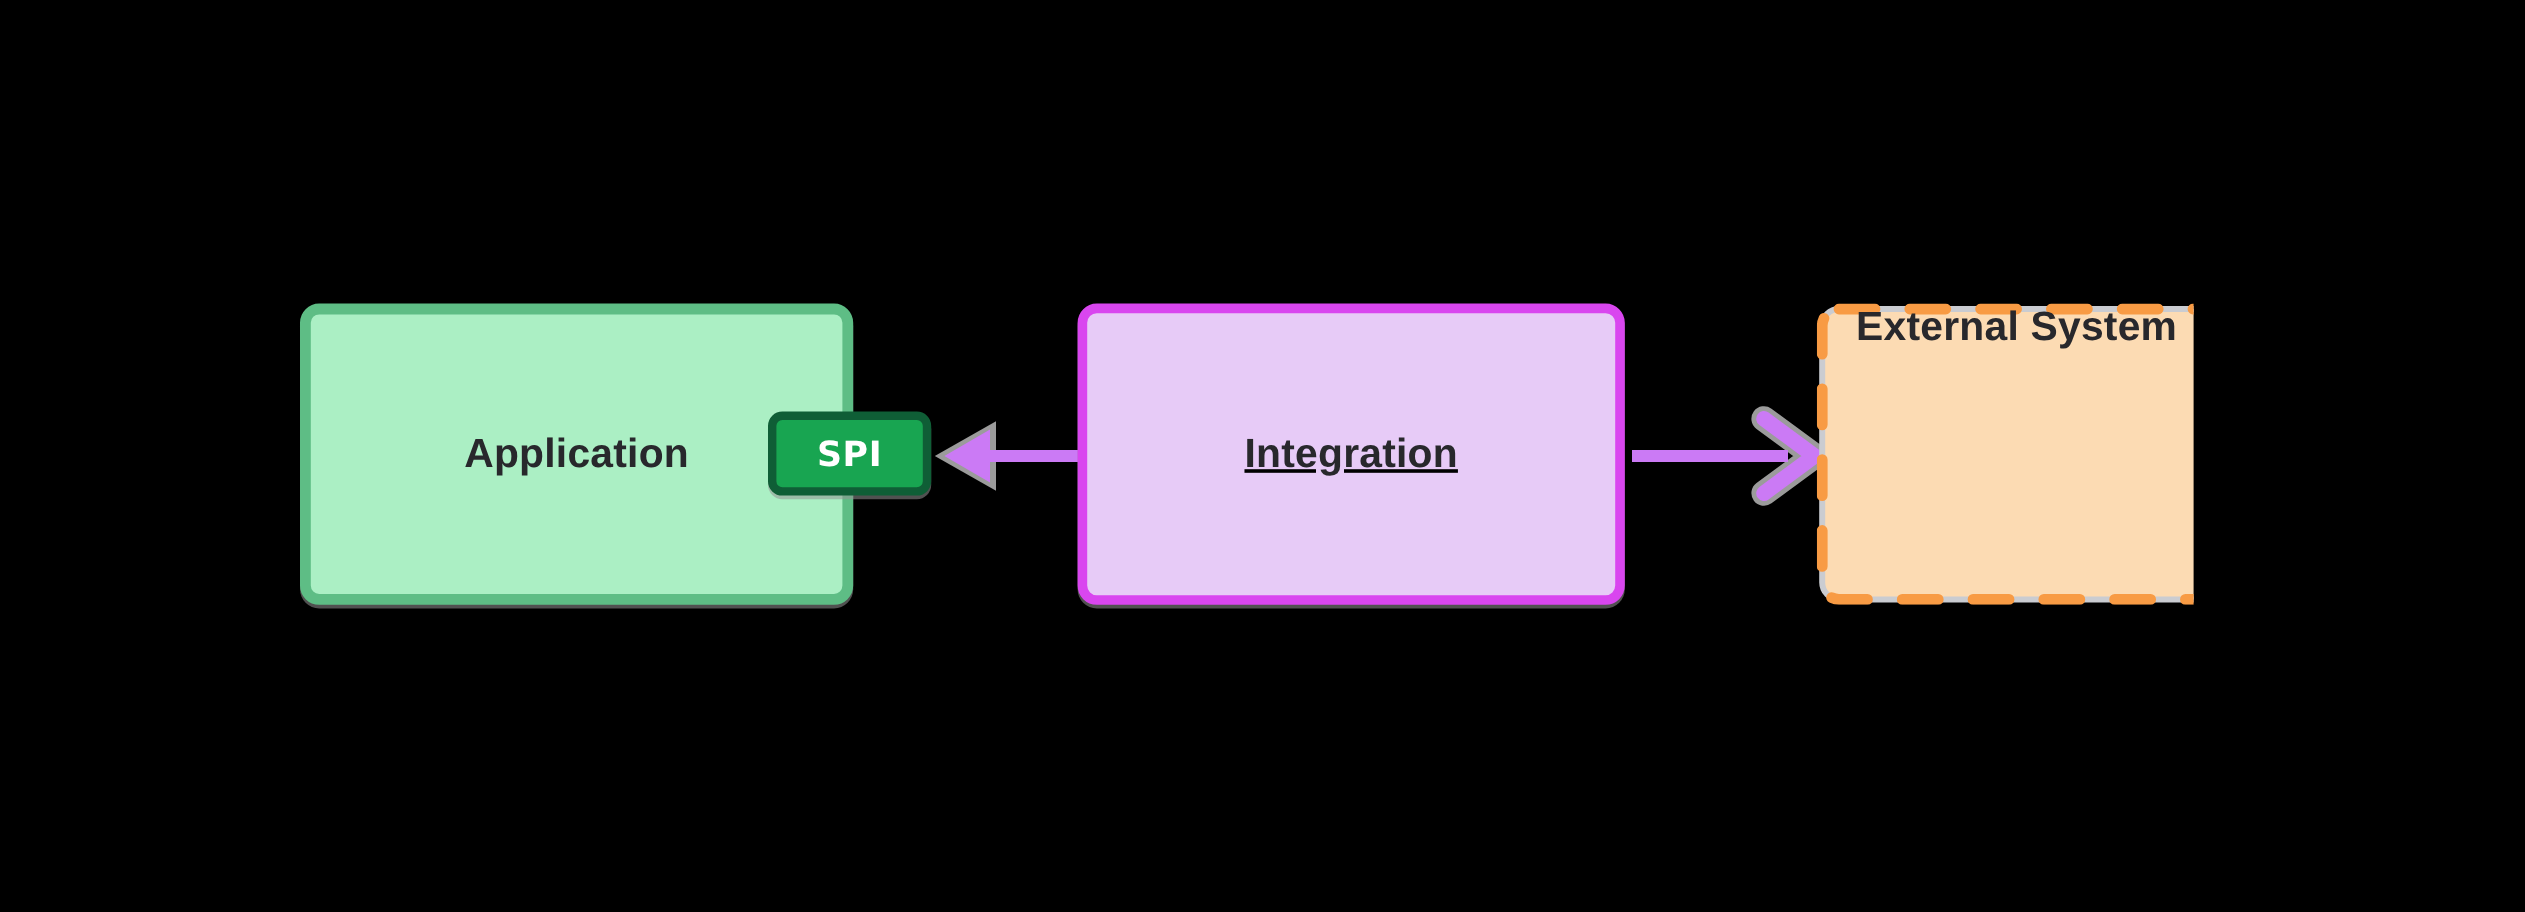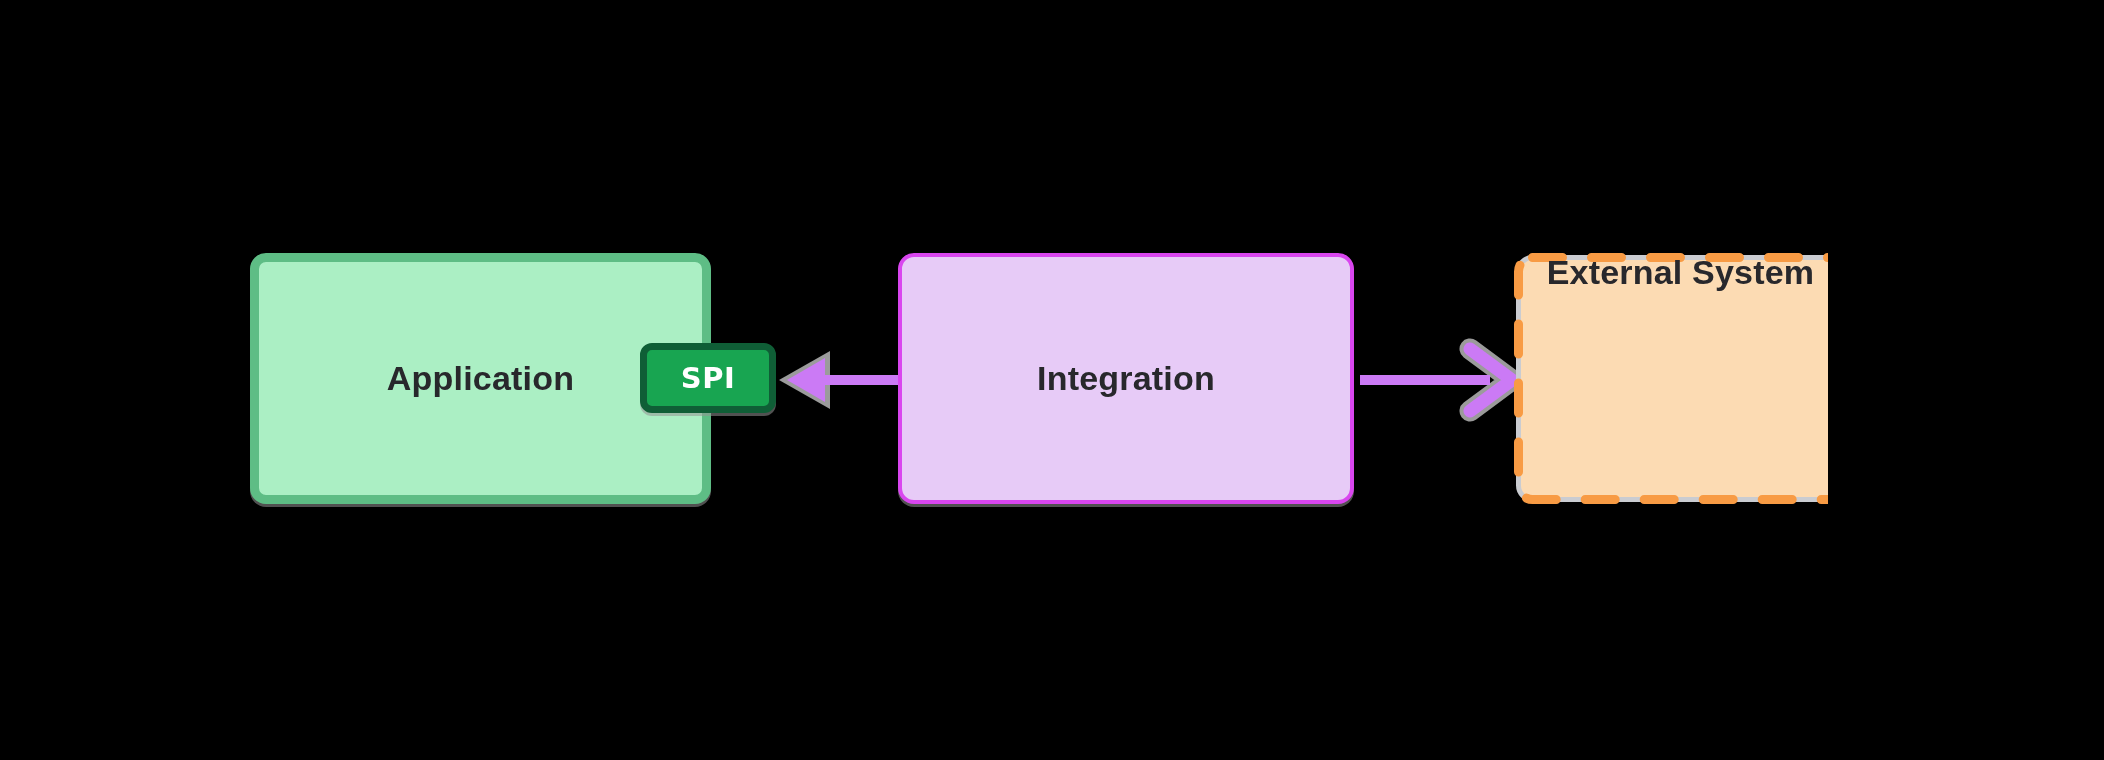--- a/index.html
+++ b/index.html
@@ -21,8 +21,9 @@
   }
   .integration-box{
     left:898px;top:253px;width:456px;height:251px;
-    background:#e7cbf7;border:4px solid #d946ef;
+    background:#e7cbf7;border:8px solid #d946ef;
     box-shadow:0 3px 0 rgba(148,148,148,.55);
+    text-decoration:underline;
   }
   .spi-badge{
     position:absolute;box-sizing:border-box;left:640px;top:343px;width:136px;height:70px;

